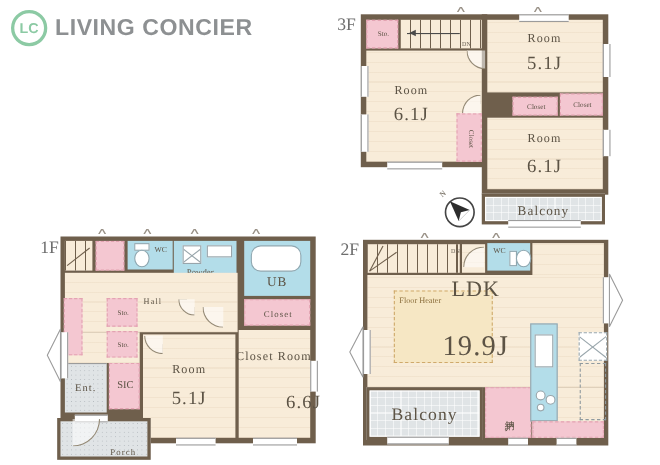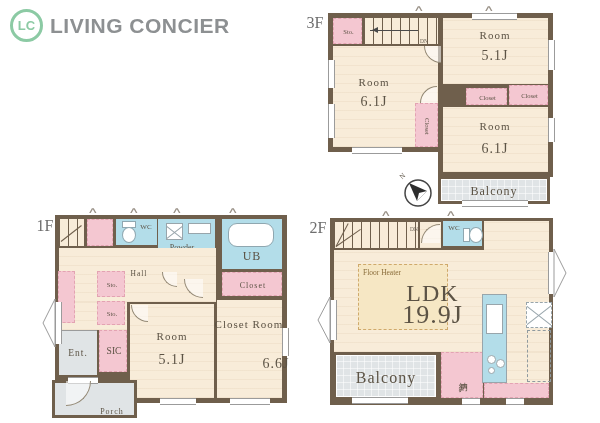--- a/index.html
+++ b/index.html
@@ -21,7 +21,7 @@
   .lbl{position:absolute;text-align:center;letter-spacing:1px;line-height:1.15;}
   .fl-lbl{font-size:16px;color:#6e6e6e;letter-spacing:0;}
   .rname{font-size:11px;}
-  .rsize{font-size:14px;}
+  .rsize{font-size:17px;}
   .tiny{font-size:6.5px;letter-spacing:0;}
   .updn{font-size:5.5px;letter-spacing:0;color:#6b6255;}
   .vtext{writing-mode:vertical-rl;text-orientation:mixed;}

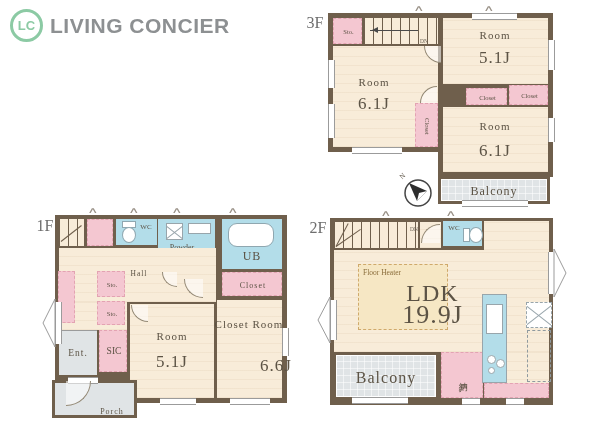--- a/index.html
+++ b/index.html
@@ -230,7 +230,7 @@
   <div class="heater" style="left:358px;top:264px;width:88px;height:64px;">
     <div class="heater-lbl" style="left:4px;top:3px;">Floor Heater</div>
   </div>
-  <div class="lbl" style="left:395px;top:280px;width:75px;font-size:24px;">LDK</div>
+  <div class="lbl" style="left:395px;top:252px;width:75px;font-size:20px;">LDK</div>
   <div class="lbl" style="left:385px;top:300px;width:95px;font-size:26px;">19.9J</div>
 
   <div class="abs grayzone rail" style="left:333px;top:352px;width:106px;height:48px;">

